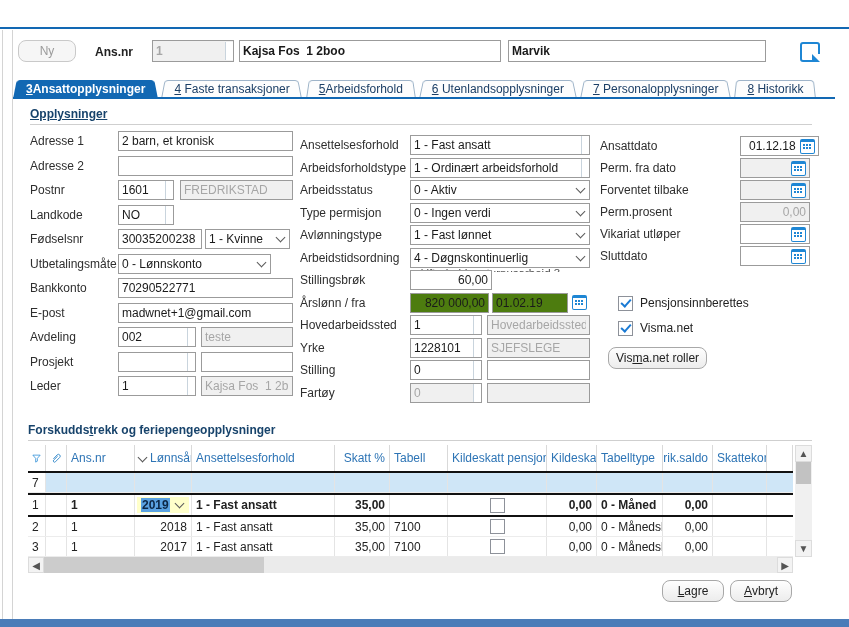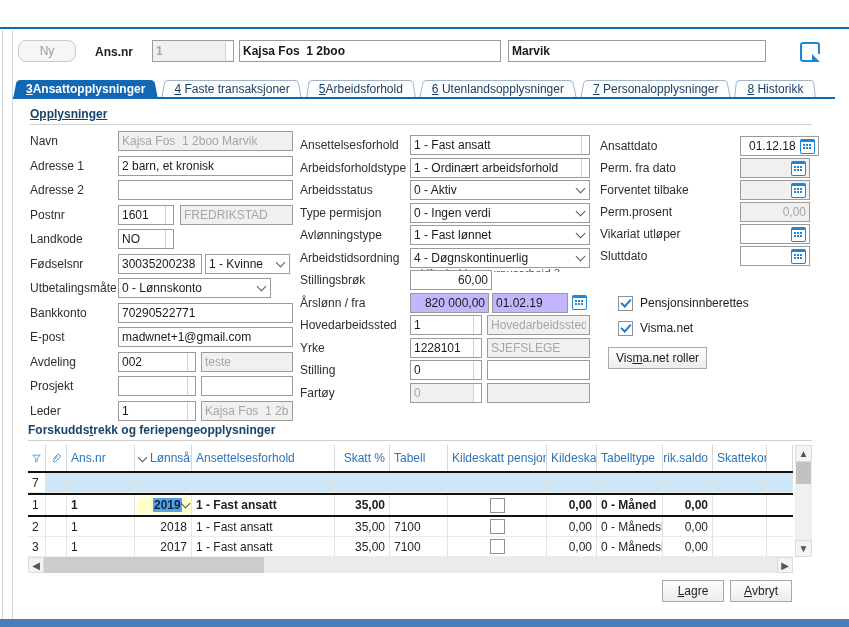--- a/index.html
+++ b/index.html
@@ -167,12 +167,6 @@
   </div>
 
   <div class="col1">
-    <div class="frow">
-        <span class="lab">Navn</span>
-      <div class="fld dis" style="width:175px;">
-          <span class="val">Kajsa Fos  1 2boo Marvik</span>
-        </div>
-      </div>
     <div class="frow">
         <span class="lab">Adresse 1</span>
       <div class="fld" style="width:175px;">

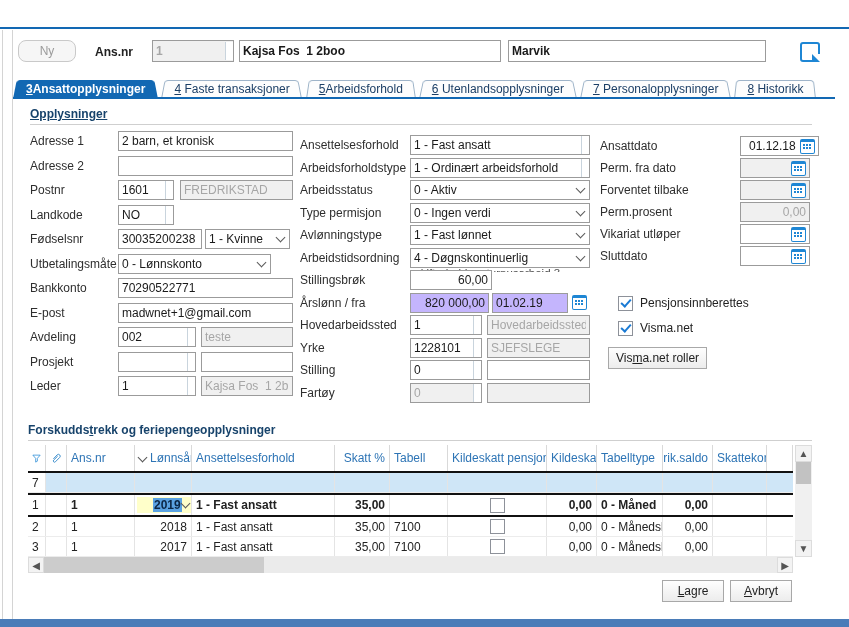--- a/index.html
+++ b/index.html
@@ -25,7 +25,7 @@
   .fld.dis{background:#f0f0f0;}
   .fld.dis .val{color:#a6a6a6;}
   .fld.num .val{text-align:right;}
-  .fld.hl{background:#c4b5fd;}
+  .fld.hl{background:#4d7c0f;}
   .fld.hl .val{text-align:right;}
   .lookup-ic{width:13px;height:10px;flex:none;margin-left:3px;
              background:repeating-linear-gradient(180deg,#1e86d4 0 2px,#fff 2px 3.6px);}

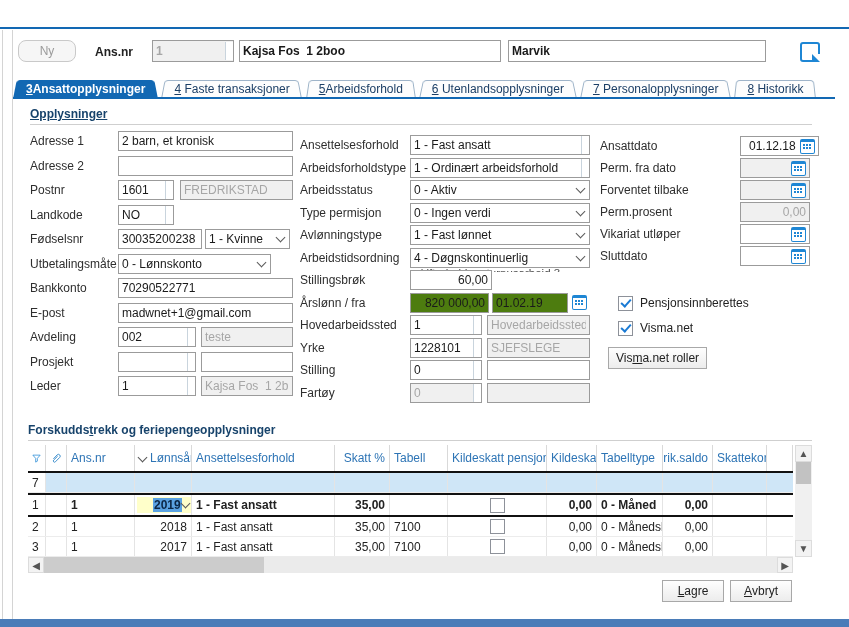--- a/index.html
+++ b/index.html
@@ -57,7 +57,7 @@
         border-left:2px solid #1a7ad4;border-bottom:2px solid #1a7ad4;transform:rotate(-48deg);}
   .cbrow{display:flex;align-items:center;height:18px;margin-bottom:7px;}
 
-  .btn{display:inline-flex;align-items:center;justify-content:center;border:1px solid #a8a8a8;border-radius:0;
+  .btn{display:inline-flex;align-items:center;justify-content:center;border:1px solid #a8a8a8;border-radius:8px;
        background:linear-gradient(#fefefe,#ececec);color:#222;height:22px;box-sizing:border-box;}
   .btn.dis{color:#9b9b9b;background:#f6f6f6;border-color:#c9c9c9;border-radius:8px;}
   .mn{text-decoration:underline;}

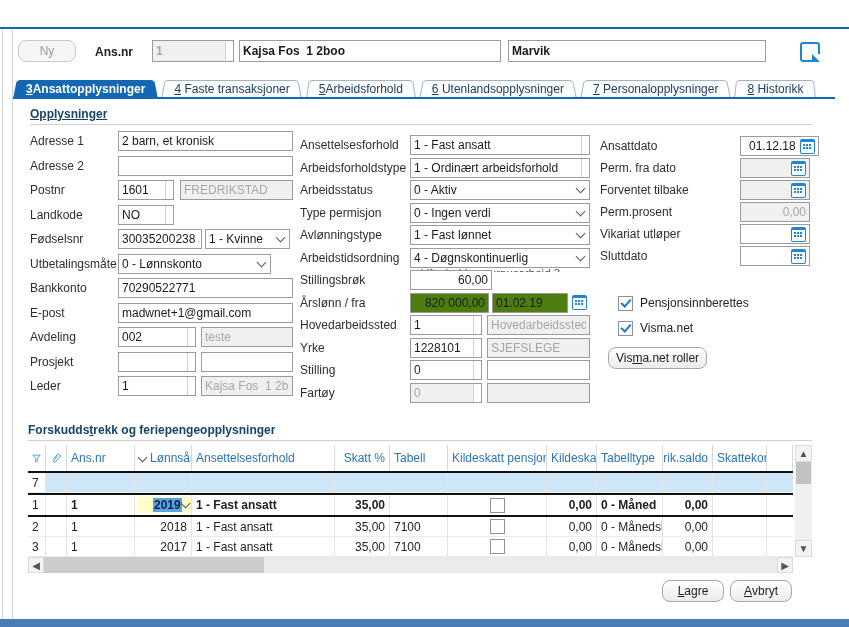--- a/index.html
+++ b/index.html
@@ -81,7 +81,7 @@
   .c-skatt{width:55px;} .c-tab{width:58px;} .c-kp{width:99px;} .c-kil{width:50px;} .c-tt{width:66px;}
   .c-frik{width:50px;} .c-sk{width:54px;} .c-x{width:26px;border-right:none;}
   .tbl-cb{width:13px;height:13px;border:1px solid #8d9199;background:#fff;flex:none;}
-  .editcell{background:#ffffca;display:flex;align-items:center;width:100%;height:16px;padding:0 16px;}
+  .editcell{background:#ffffca;display:flex;align-items:center;width:100%;height:16px;padding:0 4px;}
   .editcell .selval{background:#5aa2e2;color:#0b2746;padding:0 1px;font-weight:bold;}
   .editcell .chev{margin-left:auto;}
 

